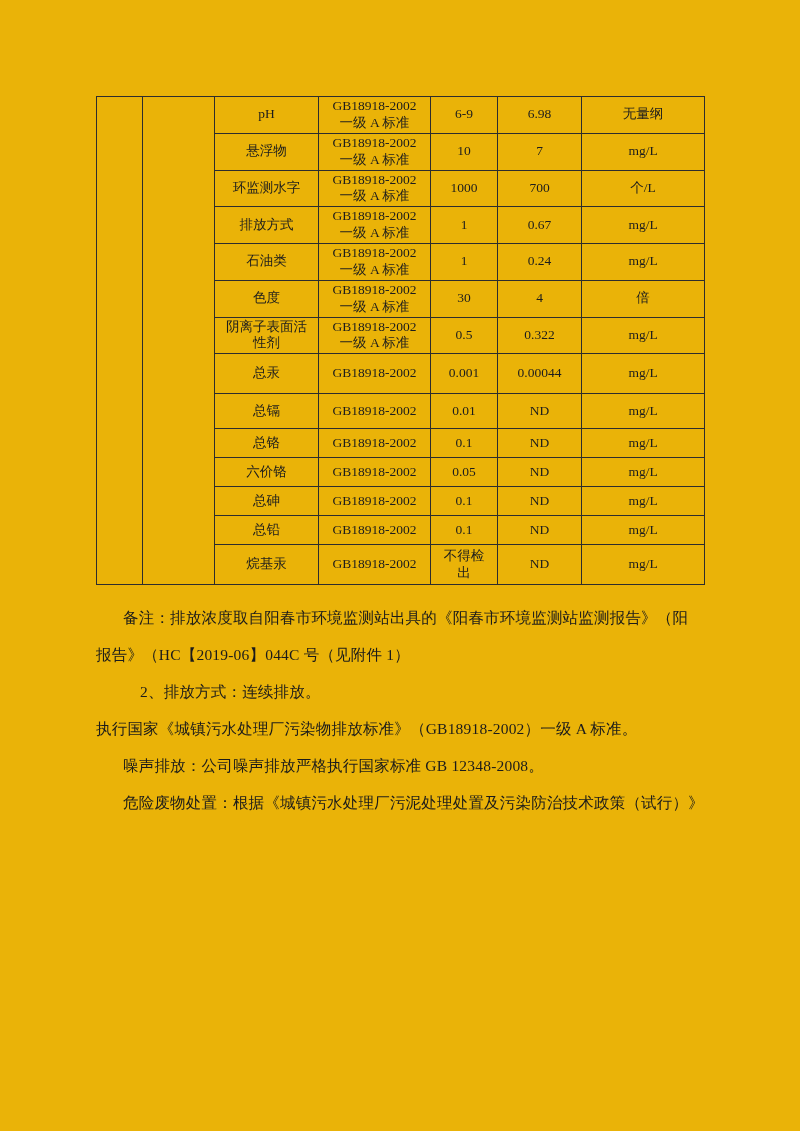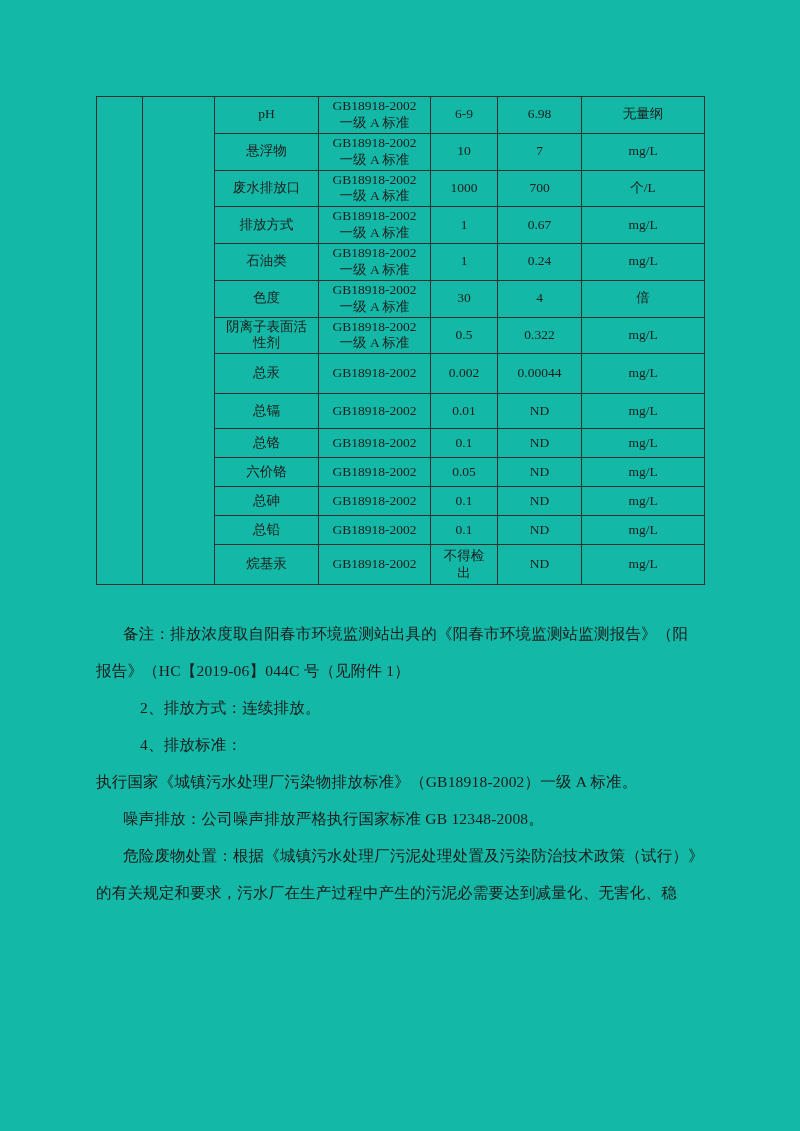--- a/index.html
+++ b/index.html
@@ -11,7 +11,7 @@
     position: relative;
     width: 800px;
     height: 1131px;
-    background: #14b8a6;
+    background: #eab308;
     color: #1d1d1d;
     font-family: "Liberation Serif", "DejaVu Serif", serif;
     overflow: hidden;

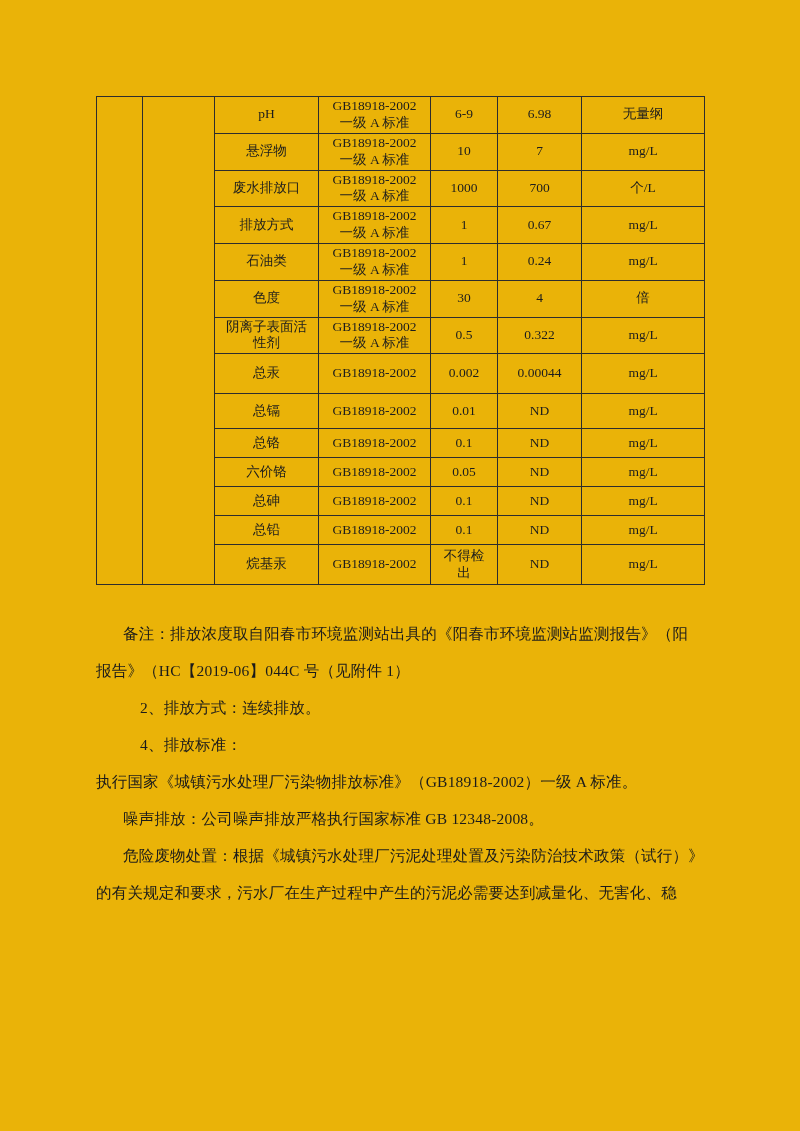--- a/index.html
+++ b/index.html
@@ -100,7 +100,7 @@
           <td>mg/L</td>
         </tr>
         <tr>
-          <td>废水排放口</td>
+          <td>环监测水字</td>
           <td>GB18918-2002
 一级 A 标准</td>
           <td>1000</td>

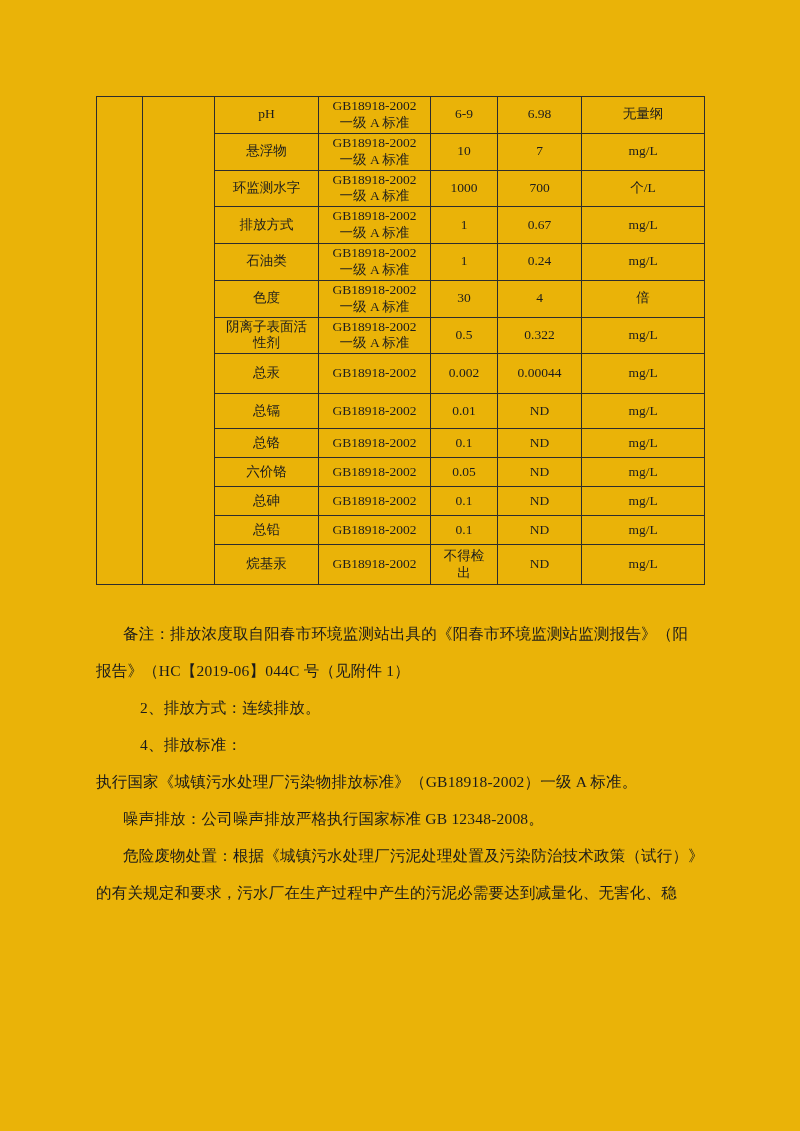--- a/index.html
+++ b/index.html
@@ -143,7 +143,7 @@
         <tr>
           <td>总汞</td>
           <td>GB18918-2002</td>
-          <td>0.002</td>
+          <td>0.001</td>
           <td>0.00044</td>
           <td>mg/L</td>
         </tr>

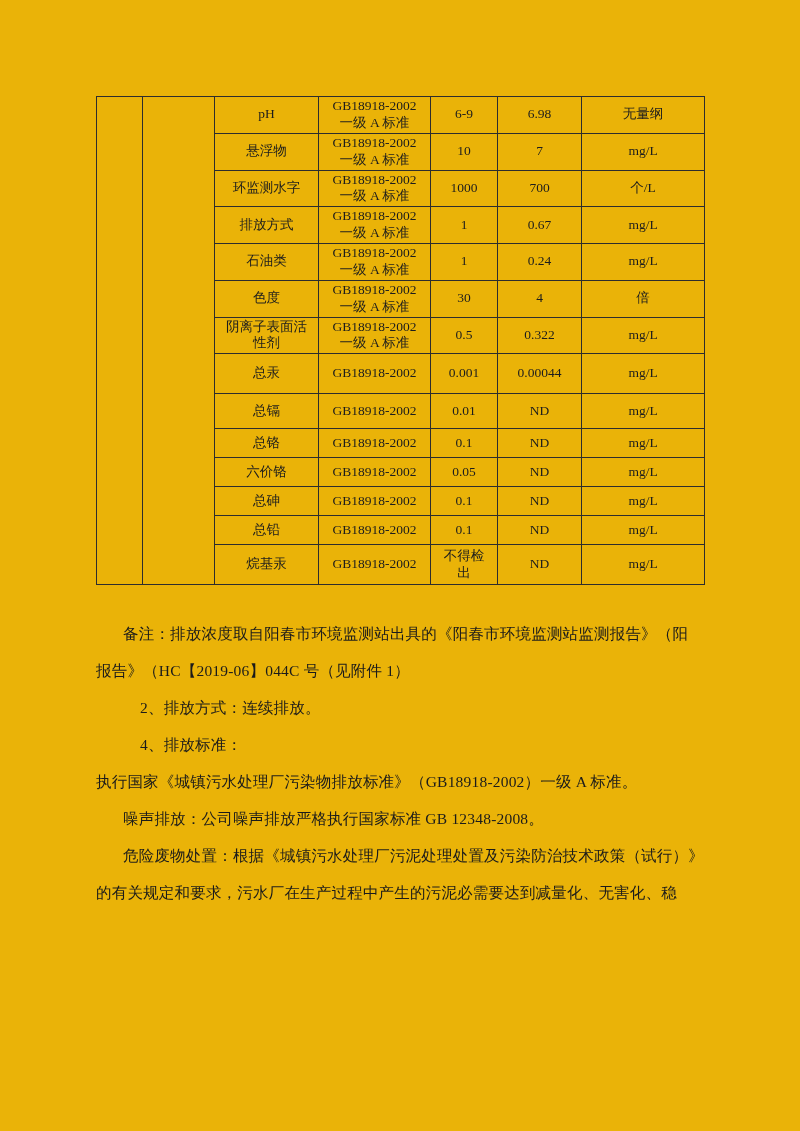--- a/index.html
+++ b/index.html
@@ -49,7 +49,7 @@
   .body-text {
     position: absolute;
     left: 96px;
-    top: 616px;
+    top: 600px;
     width: 616px;
   }
   .line {

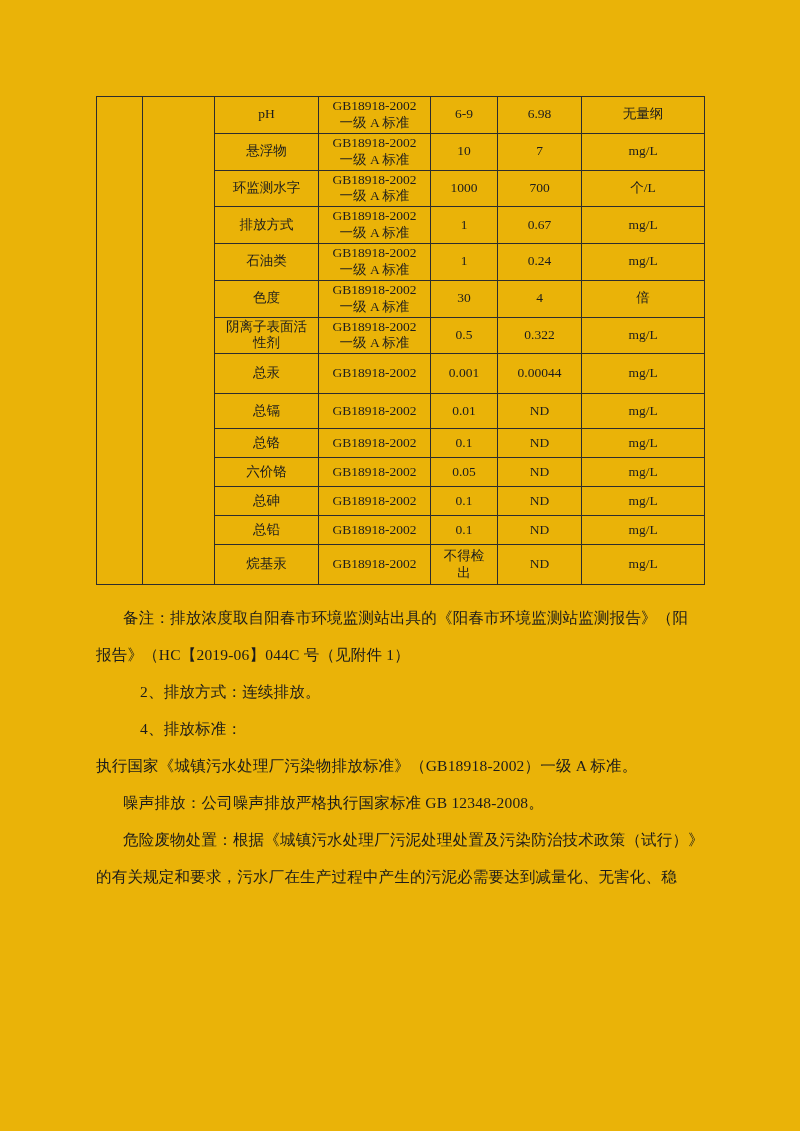--- a/index.html
+++ b/index.html
@@ -197,7 +197,6 @@
       <div class="line indent-para">备注：排放浓度取自阳春市环境监测站出具的《阳春市环境监测站监测报告》（阳</div>
       <div class="line indent-none">报告》（HC【2019-06】044C 号（见附件 1）</div>
       <div class="line indent-item">2、排放方式：连续排放。</div>
-      <div class="line indent-item">4、排放标准：</div>
       <div class="line indent-none">执行国家《城镇污水处理厂污染物排放标准》（GB18918-2002）一级 A 标准。</div>
       <div class="line indent-para">噪声排放：公司噪声排放严格执行国家标准 GB 12348-2008。</div>
       <div class="line indent-para">危险废物处置：根据《城镇污水处理厂污泥处理处置及污染防治技术政策（试行）》</div>

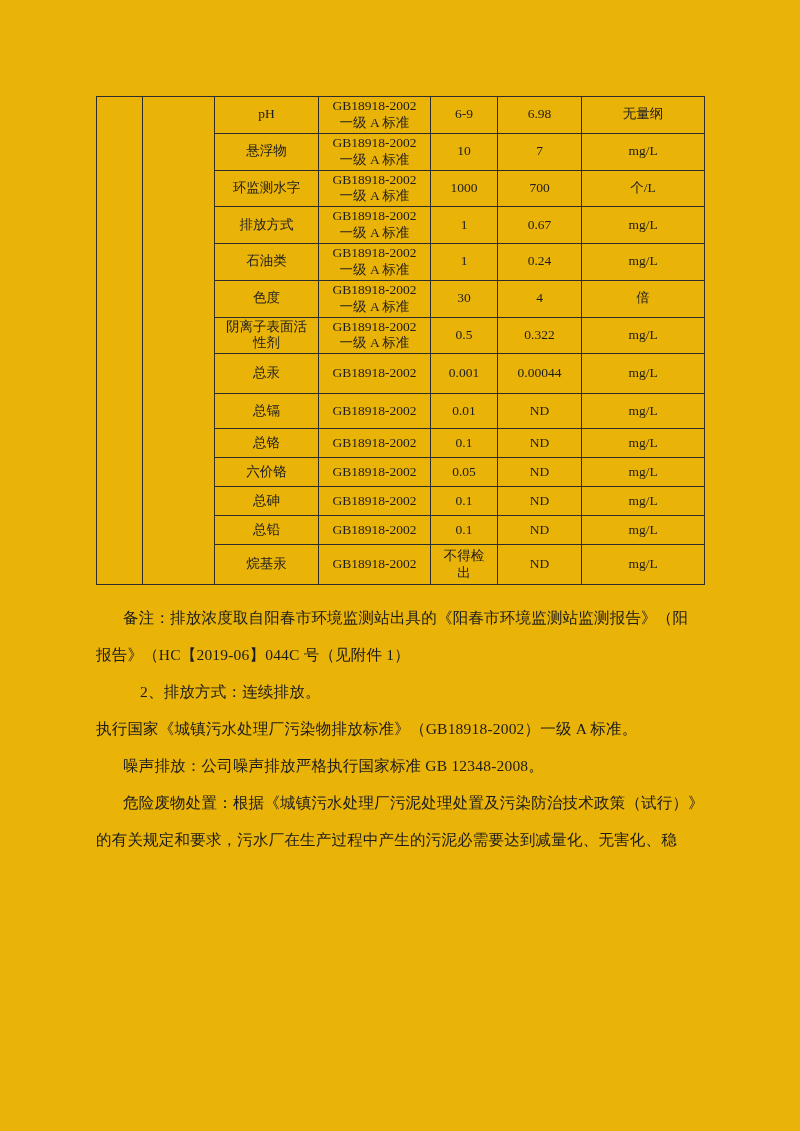--- a/index.html
+++ b/index.html
@@ -200,7 +200,6 @@
       <div class="line indent-none">执行国家《城镇污水处理厂污染物排放标准》（GB18918-2002）一级 A 标准。</div>
       <div class="line indent-para">噪声排放：公司噪声排放严格执行国家标准 GB 12348-2008。</div>
       <div class="line indent-para">危险废物处置：根据《城镇污水处理厂污泥处理处置及污染防治技术政策（试行）》</div>
-      <div class="line indent-none">的有关规定和要求，污水厂在生产过程中产生的污泥必需要达到减量化、无害化、稳</div>
     </div>
 
 </div>

